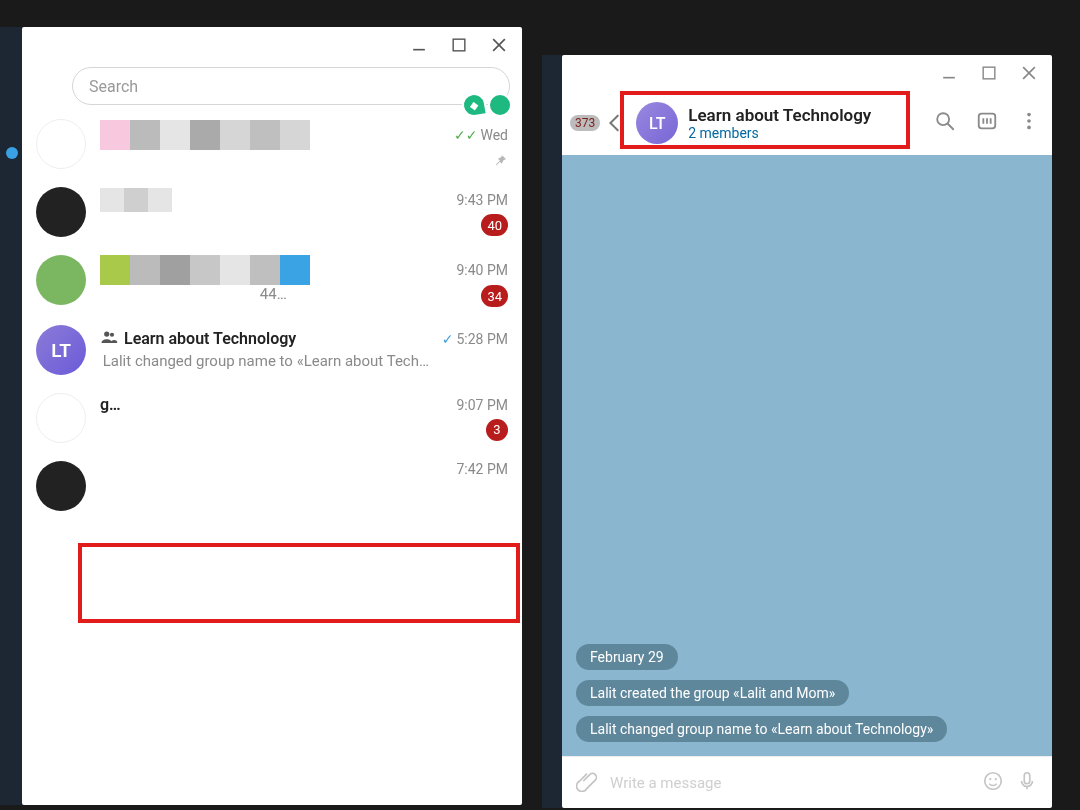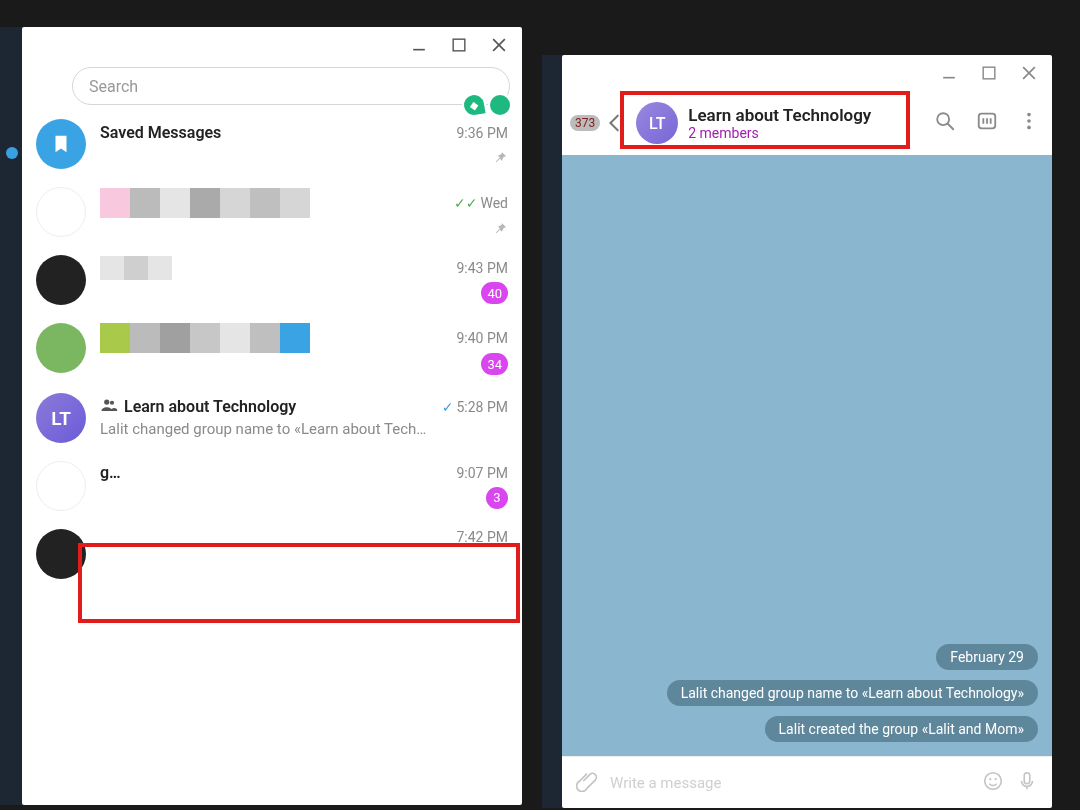--- a/index.html
+++ b/index.html
@@ -18,7 +18,7 @@
     flex-direction: column;
     border-radius: 2px;
   }
-  .panel-left { left: 22px; top: 27px; width: 500px; height: 778px; }
+  .panel-left { left: 22px; top: 27px; width: 500px; height: 778px; text-align: center; }
   .panel-right { left: 562px; top: 55px; width: 490px; height: 753px; }
 
   

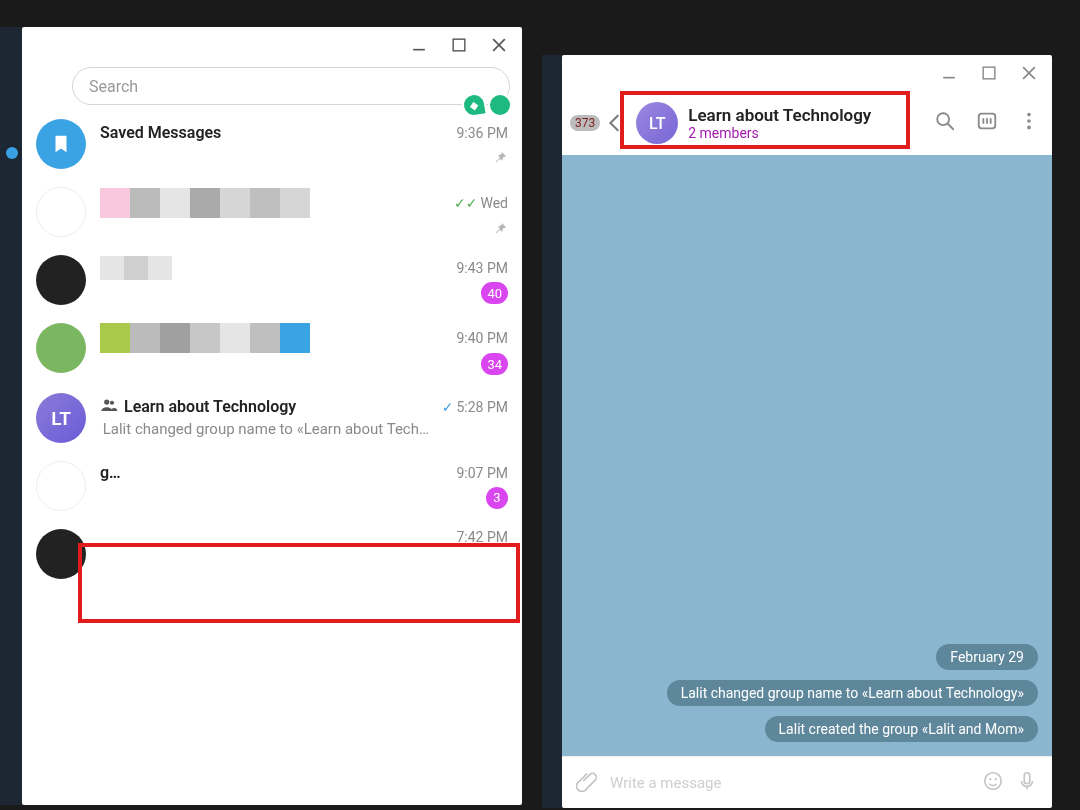--- a/index.html
+++ b/index.html
@@ -234,21 +234,6 @@
 
   <div class="chat-list">
 
-    <div class="chat-item">
-      <div class="avatar avatar-saved">
-        <svg viewBox="0 0 24 24" width="22" height="22">
-            <path d="M6 3h12v18l-6-4-6 4z" fill="#fff"></path>
-          </svg>
-      </div>
-      <div class="line1">Saved Messages</div>
-      <div class="time">9:36 PM</div>
-      <div class="line2"></div>
-      <div class="meta pin-ico">
-          <svg viewBox="0 0 24 24">
-            <path d="M14 3l7 7-4 1-3 6-3-3-6 6 0-2 6-6-3-3 6-3z" fill="#b7b7b7"></path>
-          </svg>
-        </div>
-    </div>
 
 
     <div class="chat-item">

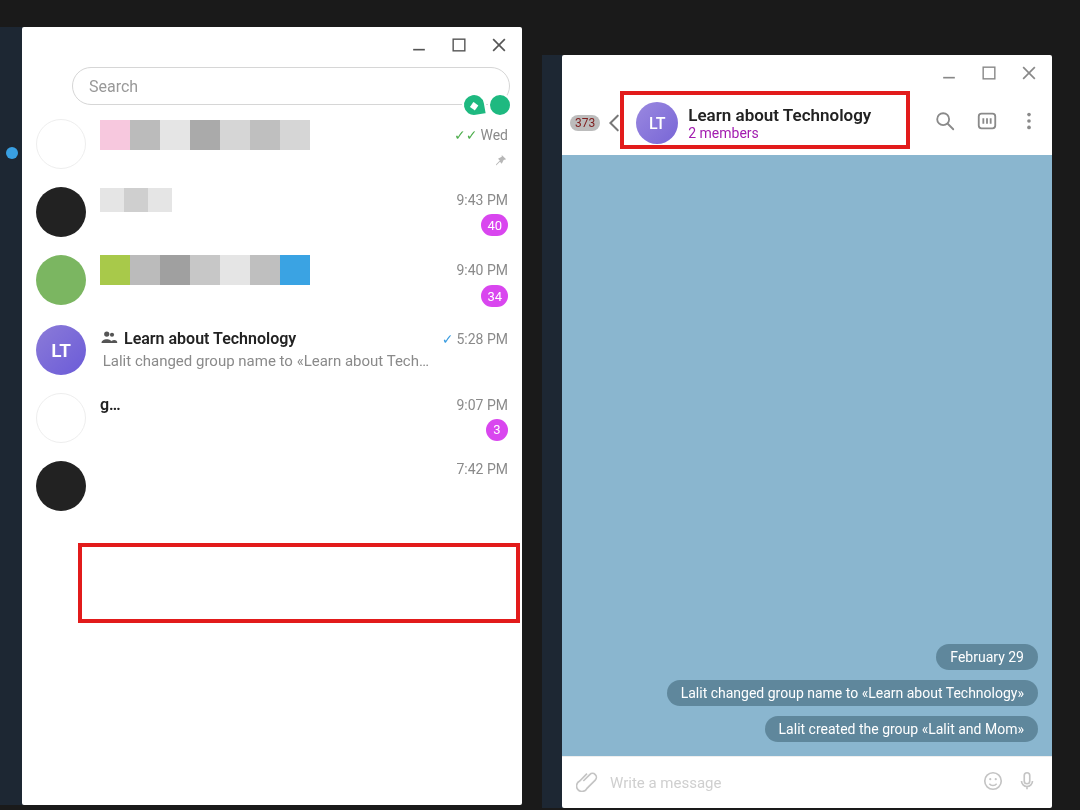--- a/index.html
+++ b/index.html
@@ -158,7 +158,7 @@
   }
   .hdr-text { flex:1; display:flex; flex-direction:column; }
   .hdr-title { font-weight:600; font-size:17px; color:#222; }
-  .hdr-sub { font-size:14px; color:#a21caf; }
+  .hdr-sub { font-size:14px; color:#0369a1; }
   .hdr-actions { display:flex; gap:20px; align-items:center; color:#8a8a8a; }
 
   

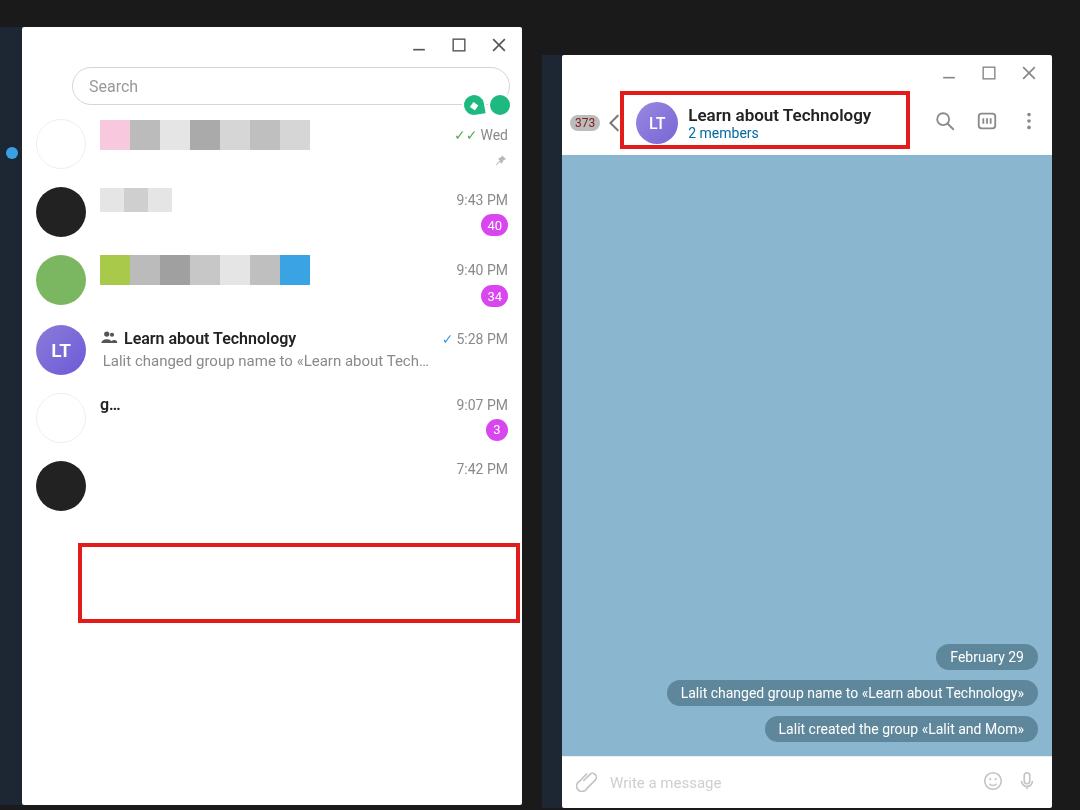--- a/index.html
+++ b/index.html
@@ -118,7 +118,7 @@
   }
   .pin-ico svg { width: 15px; height:15px; }
   .badge-grey {
-    background:#d946ef; color:#fff;
+    background:#b91c1c; color:#fff;
     border-radius: 11px; min-width:22px; height:22px;
     padding:0 6px; font-size:13px;
     display:inline-flex; align-items:center; justify-content:center;

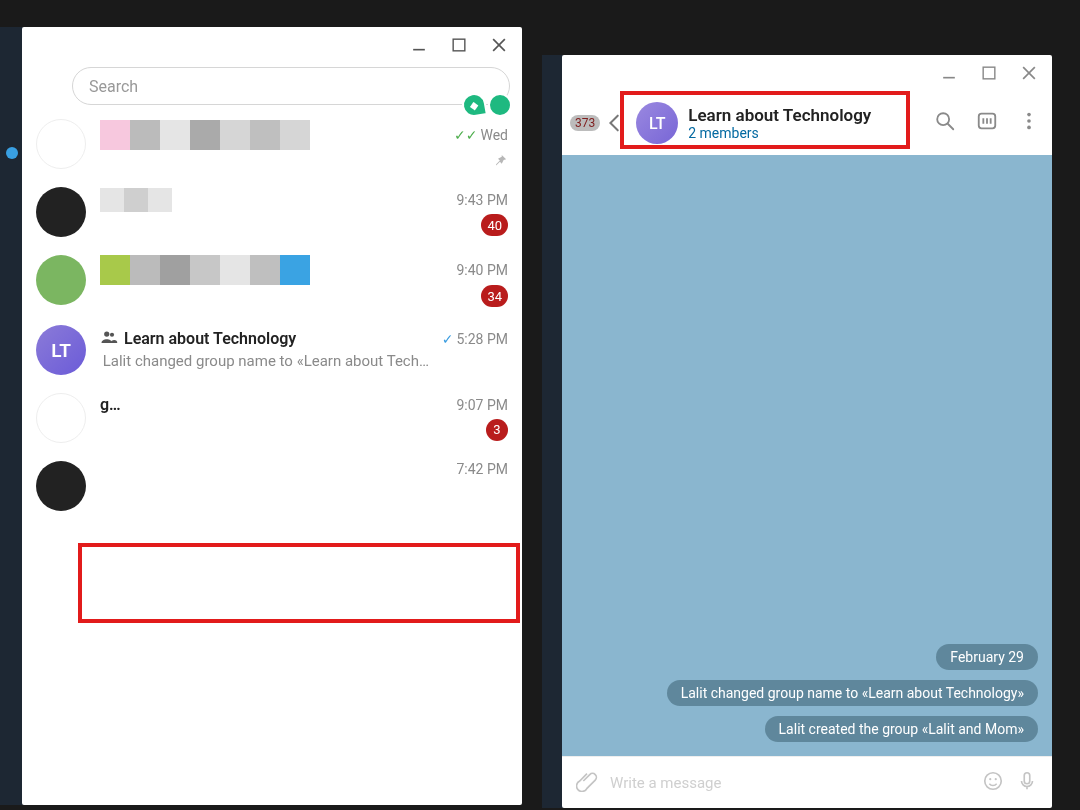--- a/index.html
+++ b/index.html
@@ -290,6 +290,7 @@
           </span>
       </div>
       <div class="time">9:40 PM</div>
+      <div class="line2">44…</div>
       <div class="meta">
           <span class="badge-grey">34</span>
         </div>

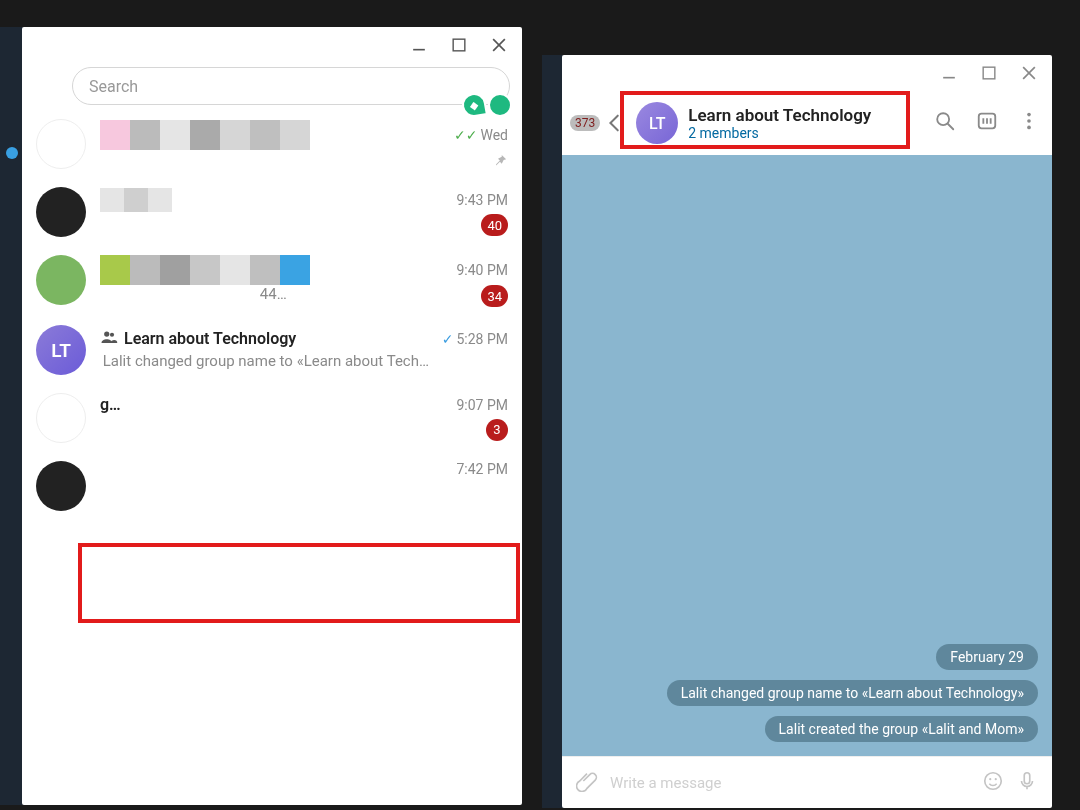--- a/index.html
+++ b/index.html
@@ -165,7 +165,7 @@
   .convo {
     flex:1;
     background:#8ab6cf;
-    display:flex; flex-direction:column; justify-content:flex-end; align-items:flex-end;
+    display:flex; flex-direction:column; justify-content:flex-end; align-items:flex-start;
     gap:10px; padding:18px 14px 14px;
     position: relative;
   }

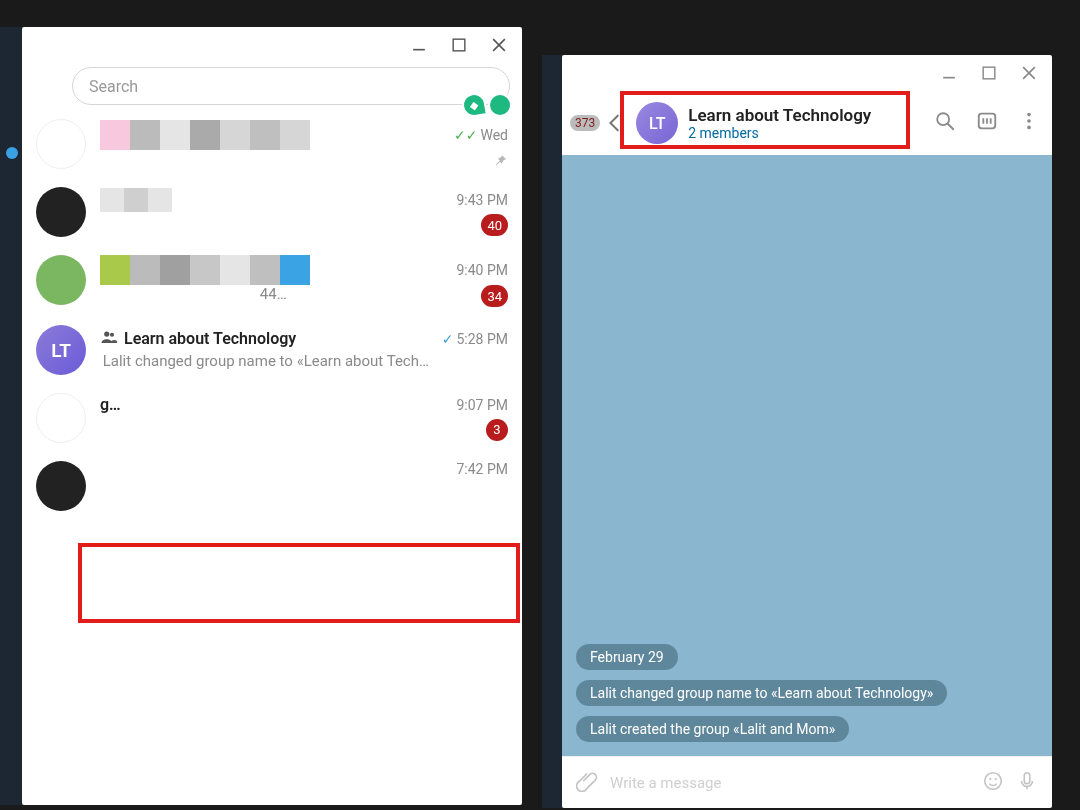--- a/index.html
+++ b/index.html
@@ -394,8 +394,8 @@
 
   <div class="convo">
     <div class="sys-pill">February 29</div>
+    <div class="sys-pill">Lalit created the group «Lalit and Mom»</div>
     <div class="sys-pill">Lalit changed group name to «Learn about Technology»</div>
-    <div class="sys-pill">Lalit created the group «Lalit and Mom»</div>
   </div>
 
   <div class="composer">

